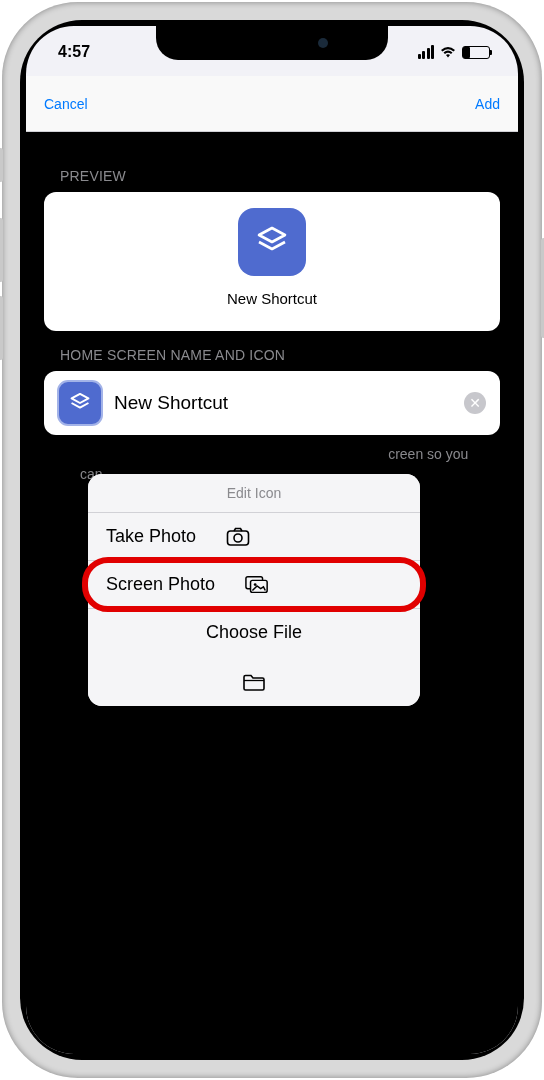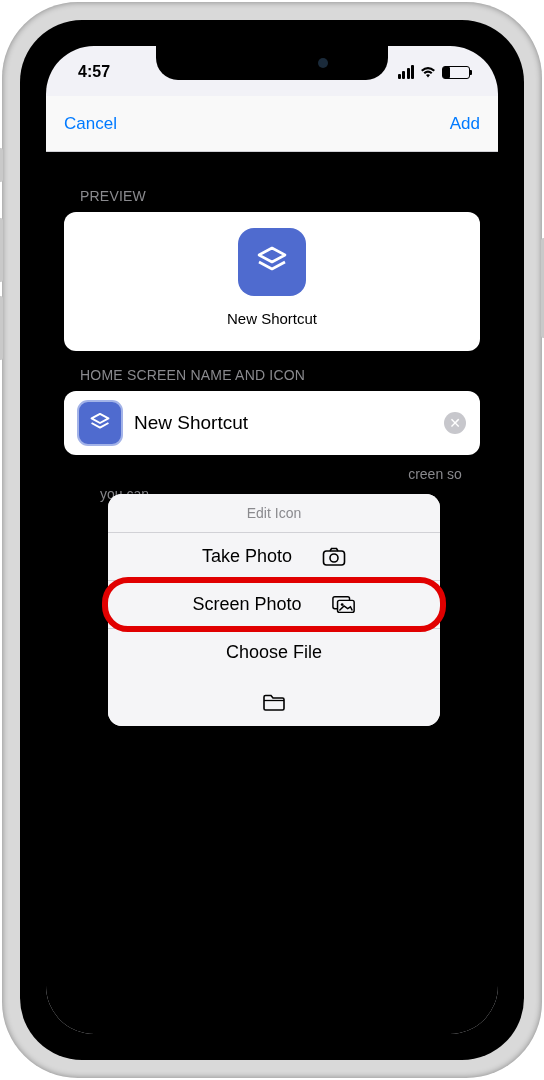--- a/index.html
+++ b/index.html
@@ -26,7 +26,7 @@
       height: 100%;
       background: #000;
       border-radius: 62px;
-      padding: 26px;
+      padding: 6px;
       position: relative;
     }
     .screen {

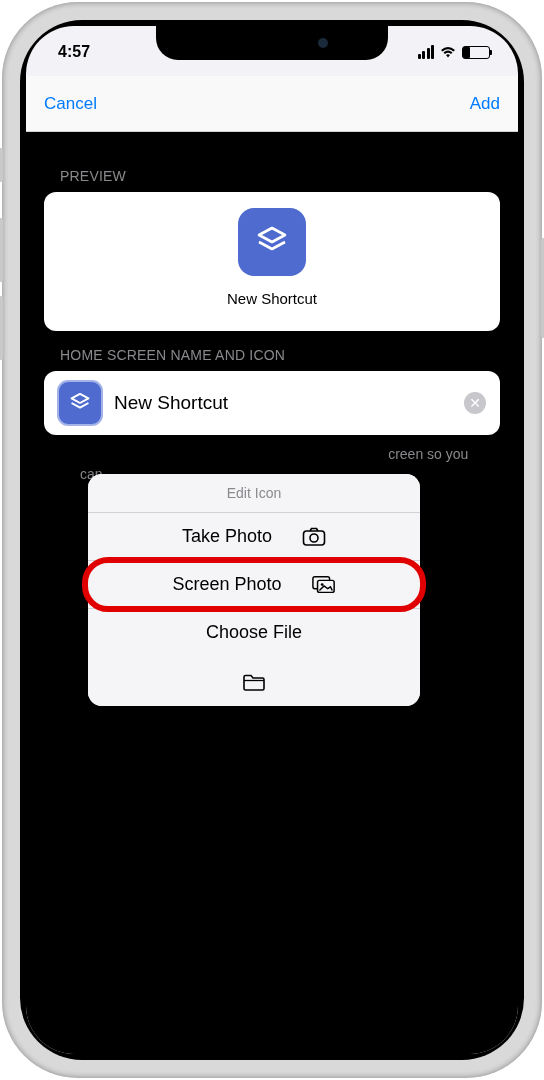--- a/index.html
+++ b/index.html
@@ -98,7 +98,7 @@
       background: #f9f9f9;
       border-bottom: 1px solid #d1d1d6;
     }
-    .nav-btn { color: #007aff; font-size: 17px; background: none; border: none; cursor: pointer; text-align: right; }
+    .nav-btn { color: #007aff; font-size: 14px; background: none; border: none; cursor: pointer; text-align: right; }
     .nav-btn.bold { font-weight: 400; }
 
     .content {

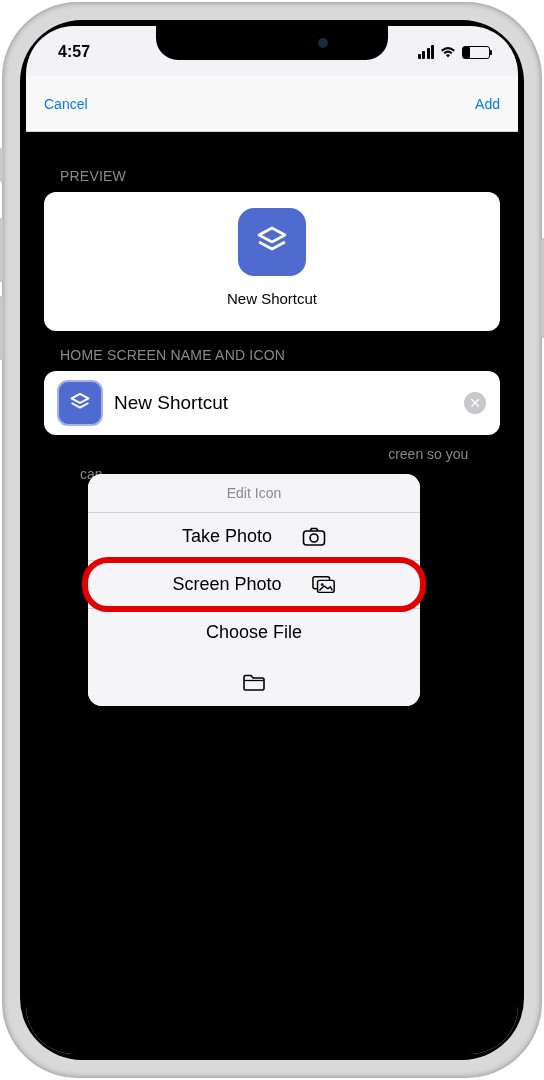--- a/index.html
+++ b/index.html
@@ -199,7 +199,7 @@
     }
     .popup-item {
       display: flex;
-      justify-content: center;
+      justify-content: flex-start;
       align-items: center;
       padding: 13px 18px;
       font-size: 18px;

